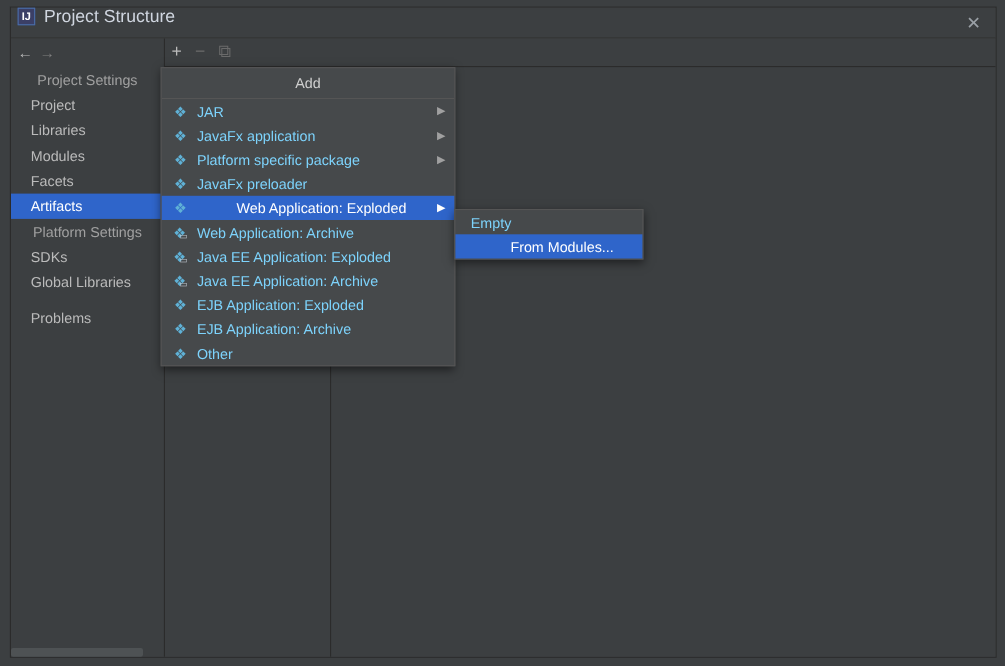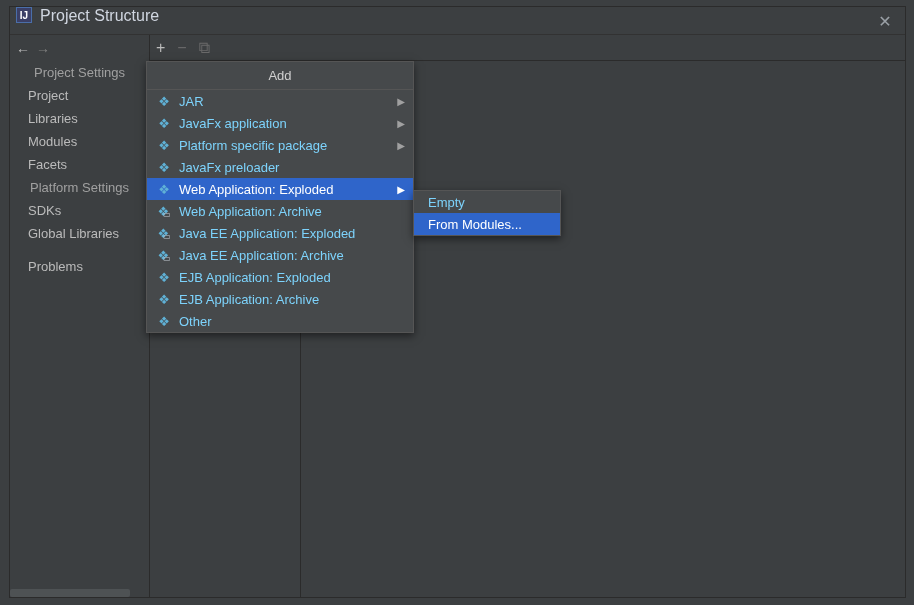--- a/index.html
+++ b/index.html
@@ -211,6 +211,7 @@
           <div class="sidebar-item">Libraries</div>
           <div class="sidebar-item">Modules</div>
           <div class="sidebar-item">Facets</div>
+          <div class="sidebar-item selected">Artifacts</div>
         </div>
       <div class="sidebar-header">Platform Settings</div>
       <div id="sb-sec2">

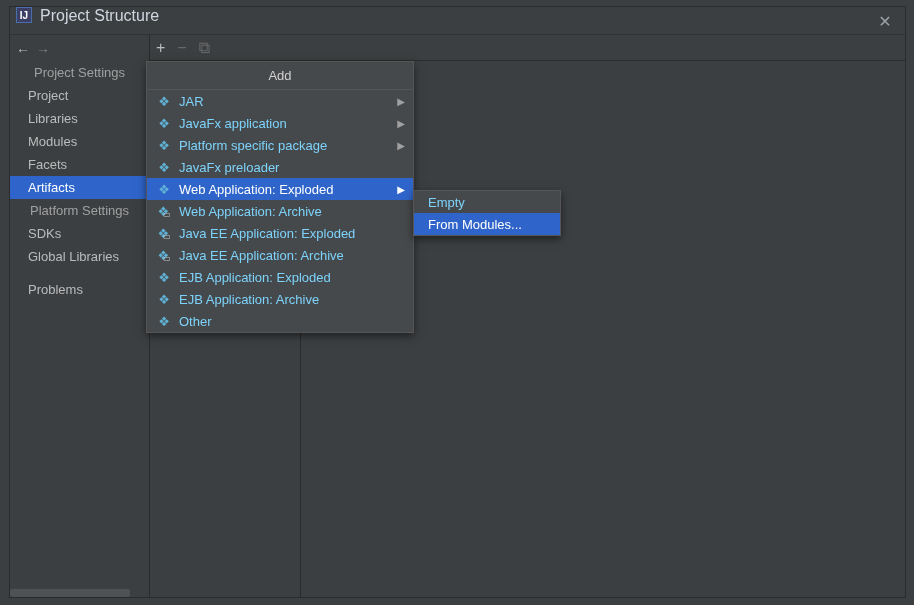--- a/index.html
+++ b/index.html
@@ -158,7 +158,7 @@
       background: #2f65ca;
       color: #ffffff;
     }
-    .menu-item.highlighted .mi-label { color: #ffffff; }
+    .menu-item.highlighted .mi-label { color: #ffffff; margin-left: 36px; }
     .mi-icon {
       width: 18px;
       display: inline-flex;

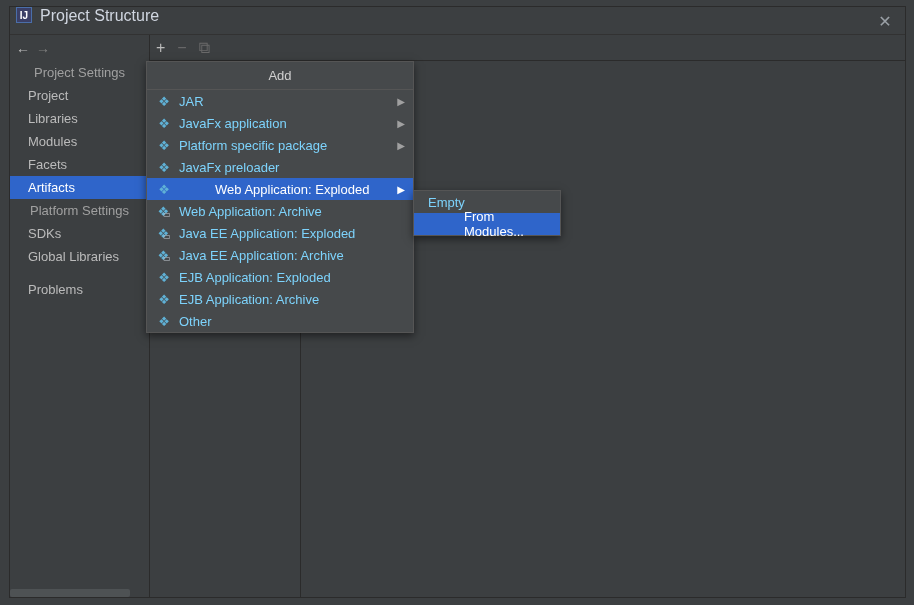--- a/index.html
+++ b/index.html
@@ -184,7 +184,7 @@
     .submenu {
       left: 413px;
       top: 190px;
-      width: 148px;
+      width: 172px;
     }
     .submenu .menu-item { padding-left: 14px; }
   </style>

